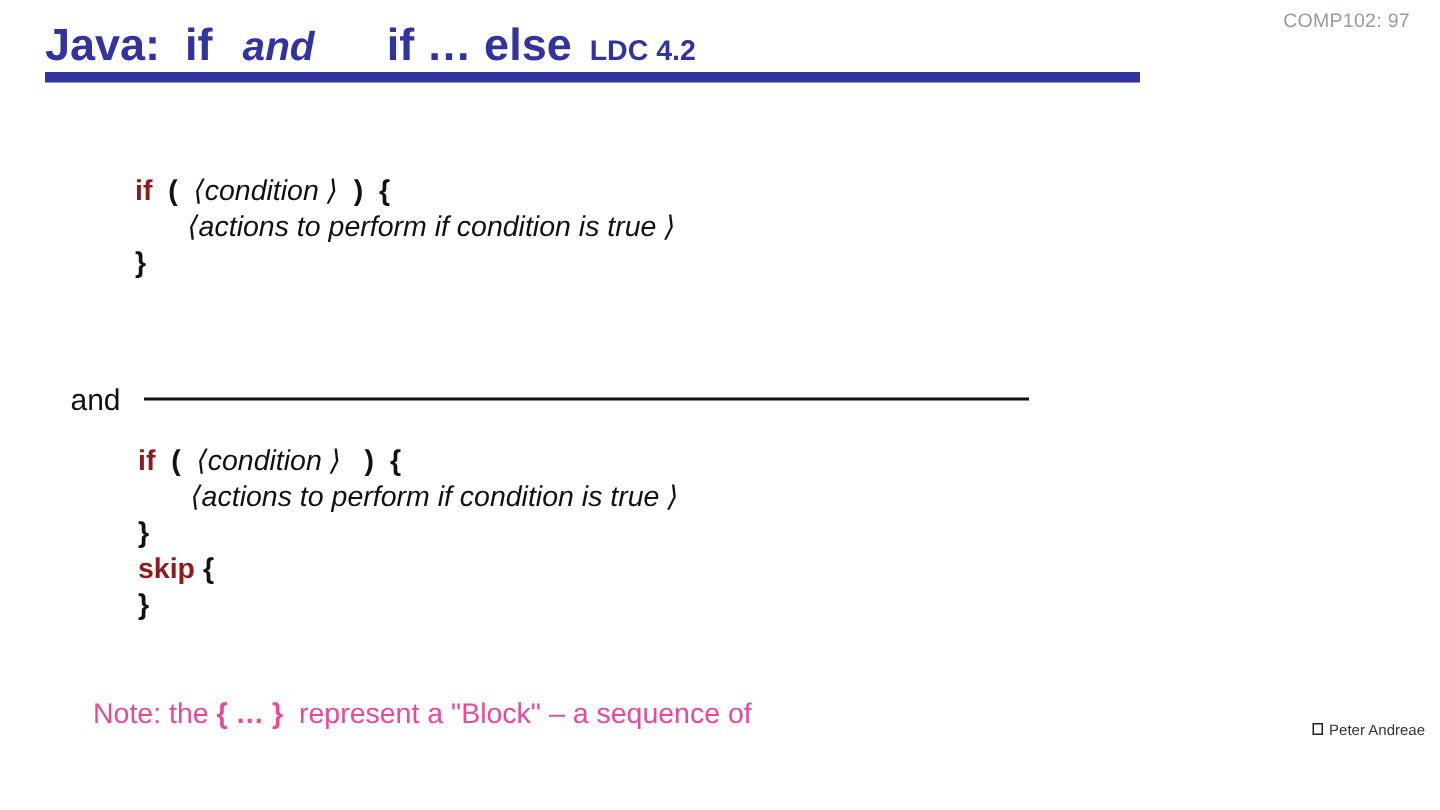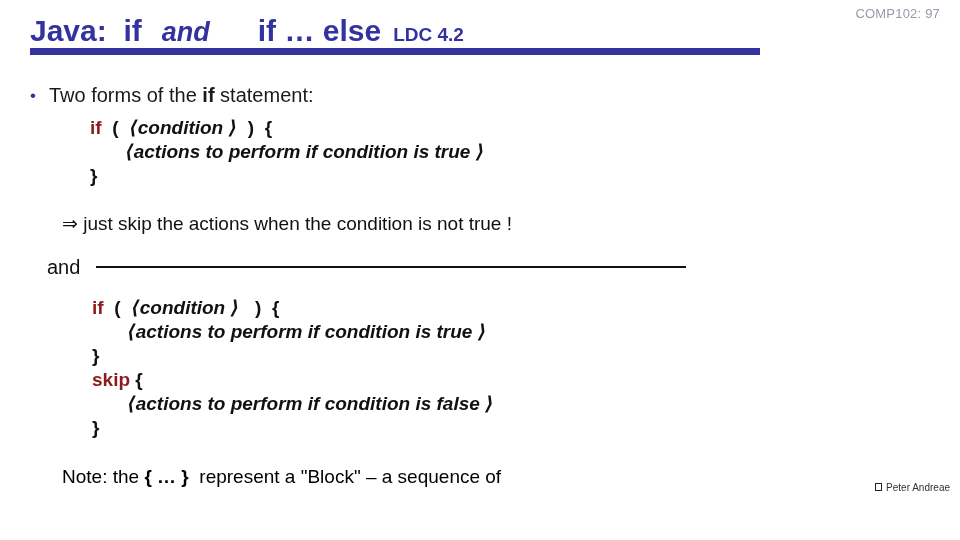--- a/index.html
+++ b/index.html
@@ -139,7 +139,6 @@
   <div class="title"><span class="p1">Java:  if</span><span class="p2">and</span><span class="p3">if … else</span><span class="p4">LDC 4.2</span></div>
   <div class="title-bar"></div>
 
-  <div class="bullet-line"><span class="bullet-dot">•</span><span>Two forms of the </span><span class="b-bold">if</span><span> statement:</span></div>
 
   <div class="code code-1">
     <div class="code-line"><span class="kw">if</span><span class="sym">  (  </span><span class="ph">⟨condition ⟩</span><span class="sym">  )  {</span></div>

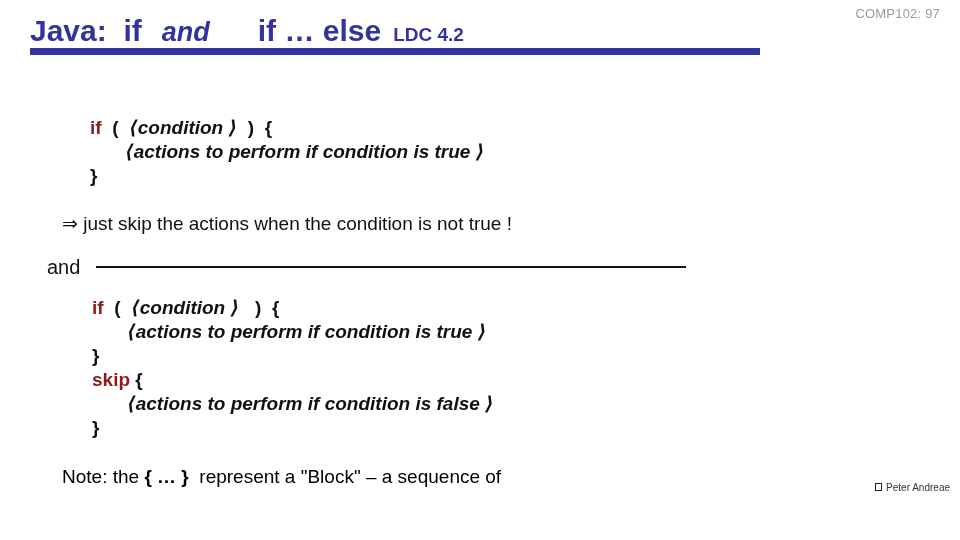--- a/index.html
+++ b/index.html
@@ -73,7 +73,7 @@
   .code-line { white-space: pre; }
   .kw { color: #8e1b1b; font-weight: bold; }
   .sym { font-weight: bold; color: #111111; }
-  .ph { font-style: italic; font-weight: bold; color: #111111; }
+  .ph { font-style: italic; font-weight: normal; color: #111111; }
   .indent { padding-left: 35px; }
   .code-1 { left: 90px; top: 116px; }
   .code-2 { left: 92px; top: 296px; }

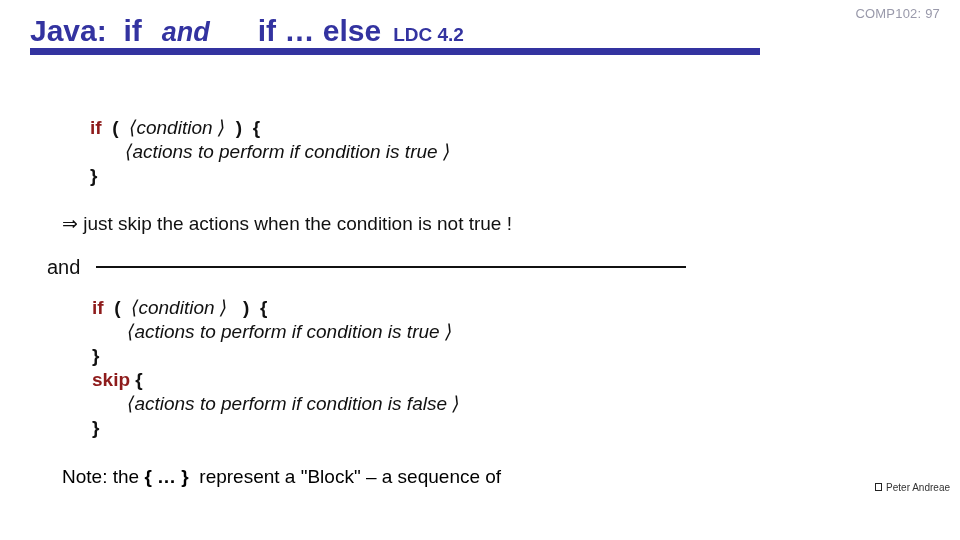--- a/index.html
+++ b/index.html
@@ -74,7 +74,7 @@
   .kw { color: #8e1b1b; font-weight: bold; }
   .sym { font-weight: bold; color: #111111; }
   .ph { font-style: italic; font-weight: normal; color: #111111; }
-  .indent { padding-left: 35px; }
+  .indent { padding-left: 35px; text-align: right; }
   .code-1 { left: 90px; top: 116px; }
   .code-2 { left: 92px; top: 296px; }
   

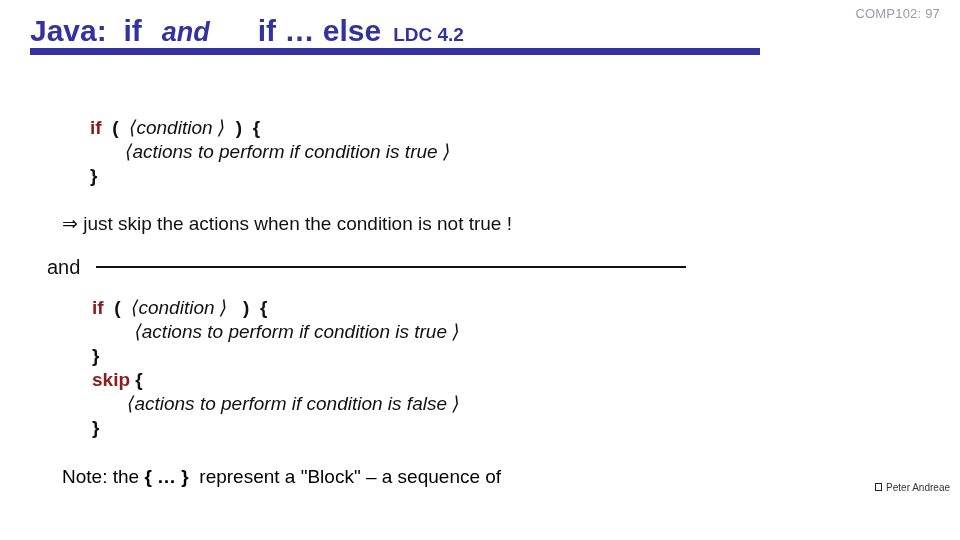--- a/index.html
+++ b/index.html
@@ -146,7 +146,6 @@
     <div class="code-line sym">}</div>
   </div>
 
-  <div class="arrow-line">⇒ just skip the actions when the condition is not true !</div>
 
   <div class="and-row"><span>and</span><span class="and-line"></span></div>
 

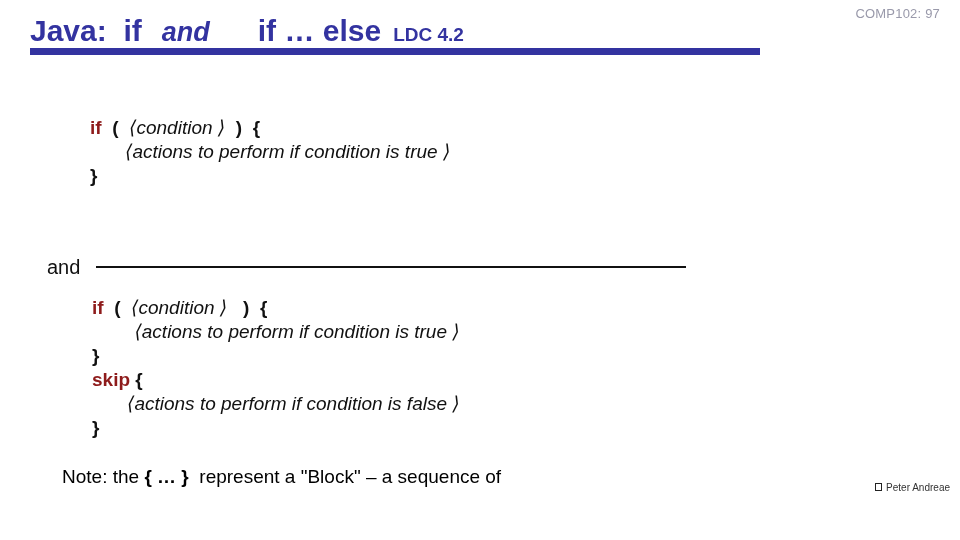--- a/index.html
+++ b/index.html
@@ -154,7 +154,6 @@
     <div class="code-line indent ph">⟨actions to perform if condition is true ⟩</div>
     <div class="code-line sym">}</div>
     <div class="code-line"><span class="kw">skip</span><span class="sym"> {</span></div>
-    <div class="code-line indent ph">⟨actions to perform if condition is false ⟩</div>
     <div class="code-line sym">}</div>
   </div>
 

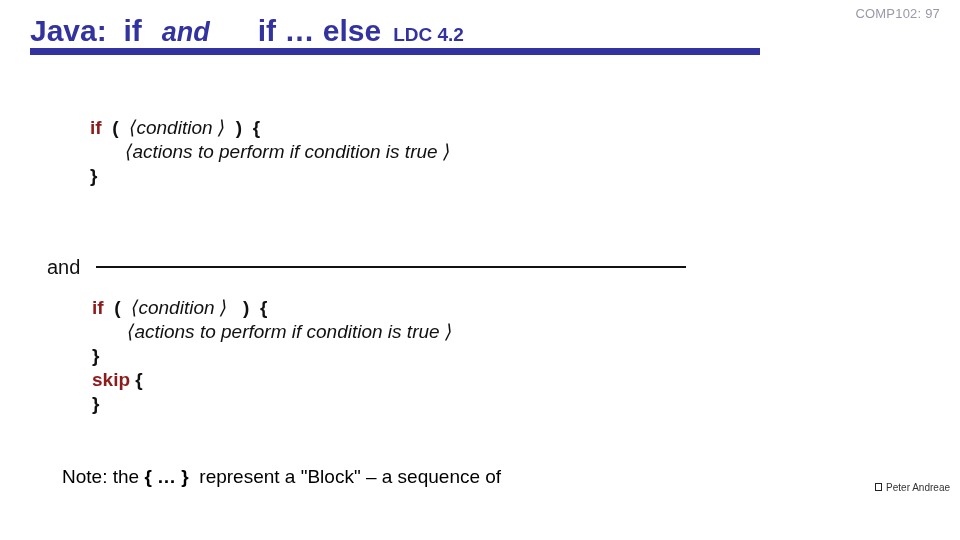--- a/index.html
+++ b/index.html
@@ -108,7 +108,7 @@
     top: 464px;
     font-size: 19px;
     line-height: 25px;
-    color: #000000;
+    color: #ec4899;
     white-space: pre;
   }
   .note .braces { font-weight: bold; }

